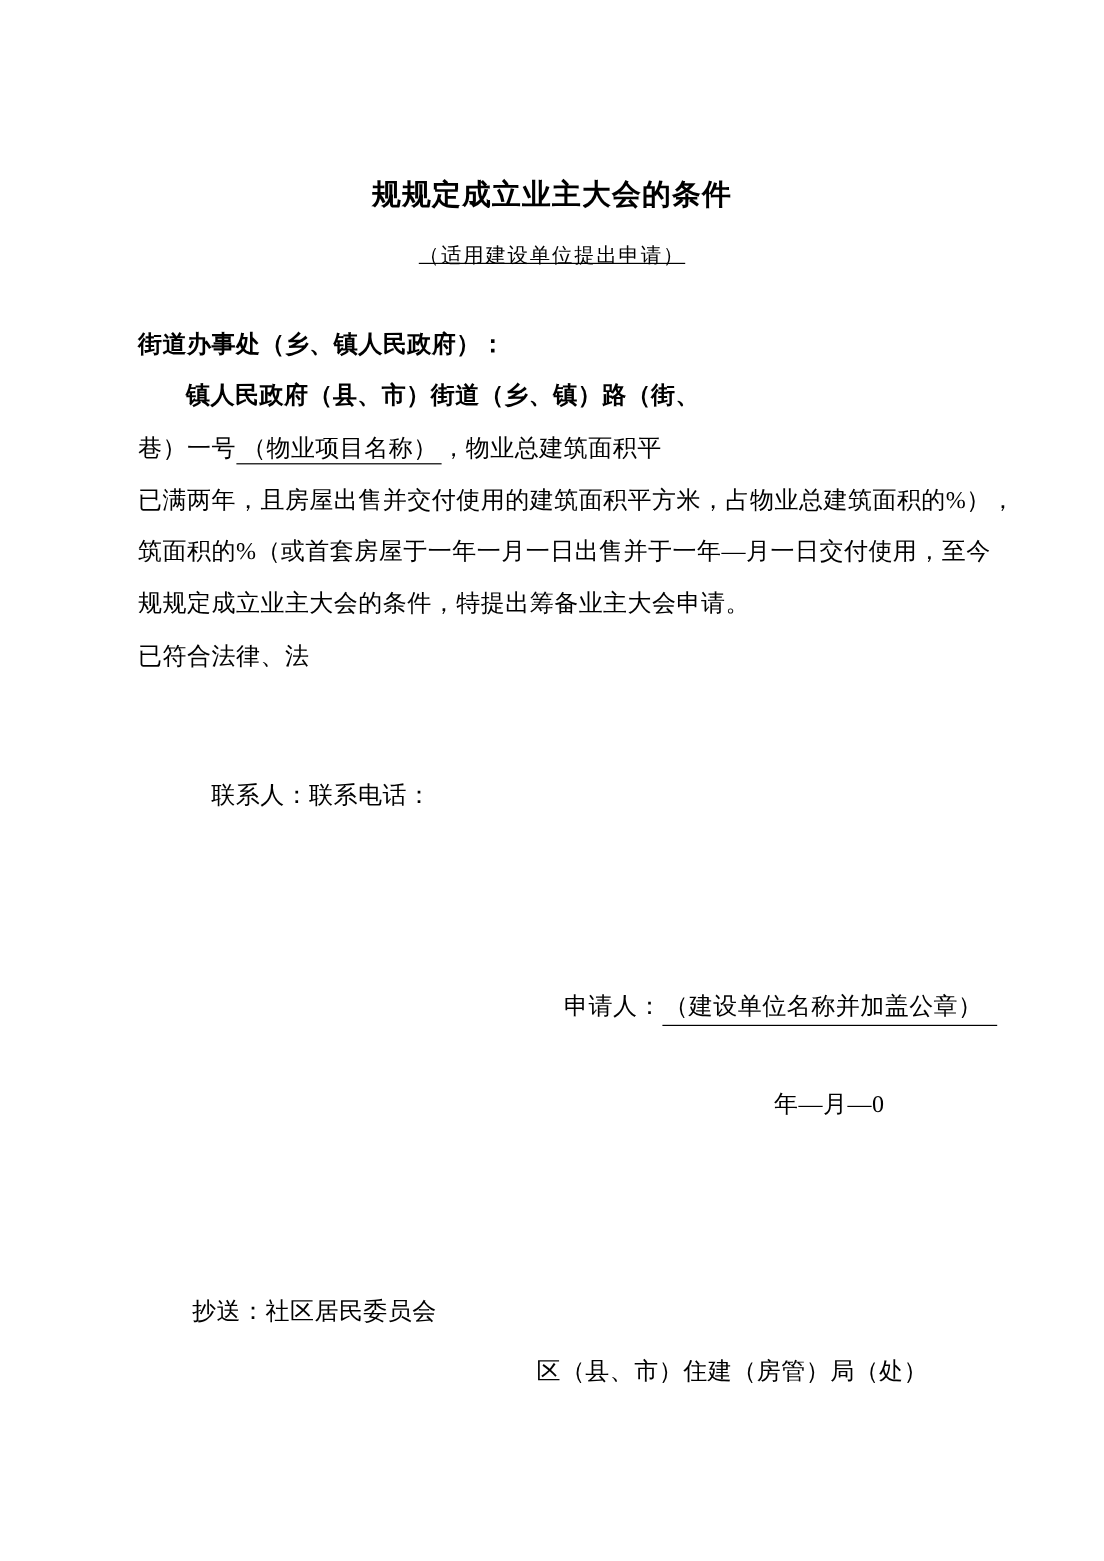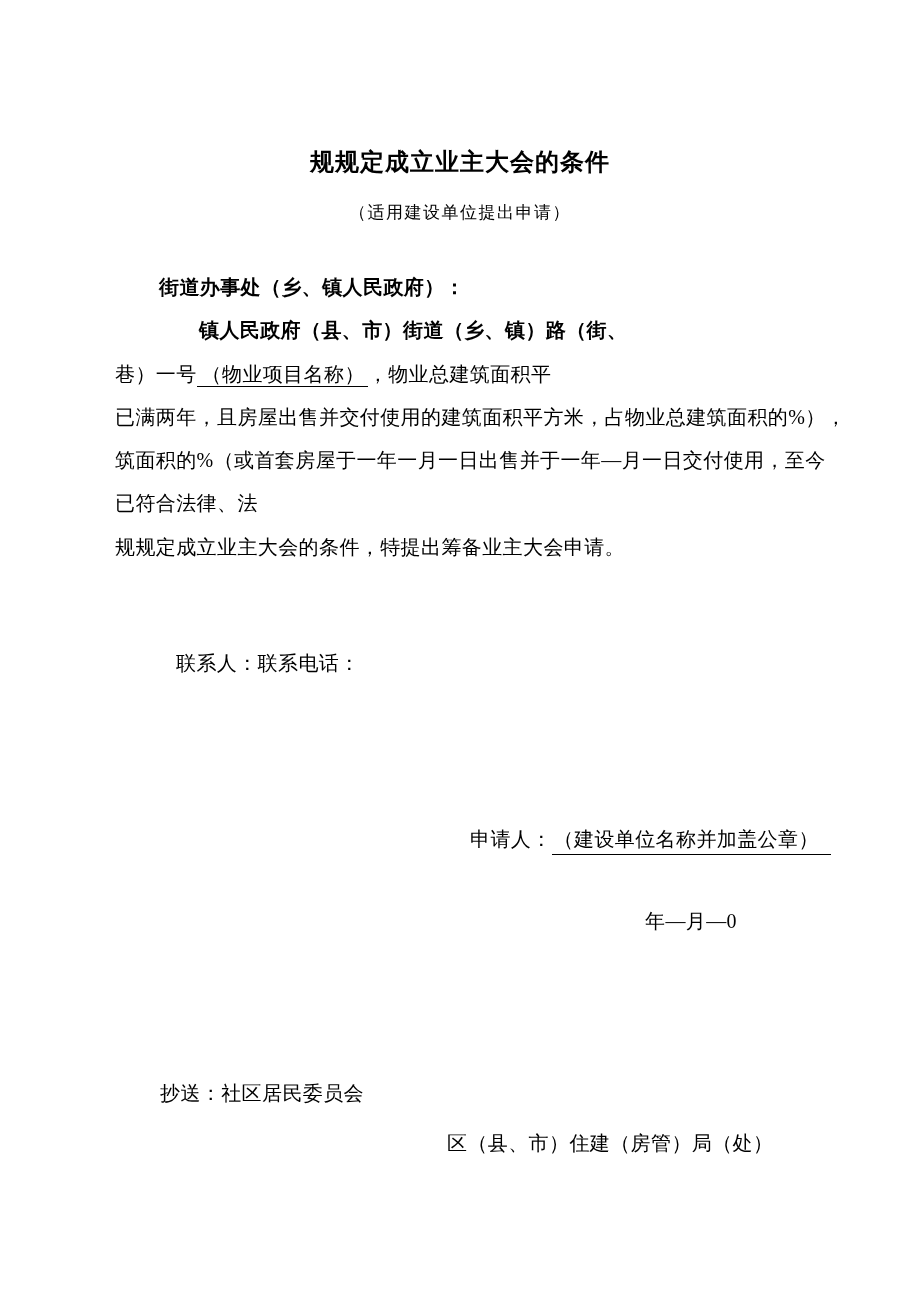--- a/index.html
+++ b/index.html
@@ -41,6 +41,7 @@
     font-size: 17px;
     letter-spacing: 1.5px;
     white-space: nowrap;
+    text-decoration: underline;
   }
   .body-block {
     position: absolute;

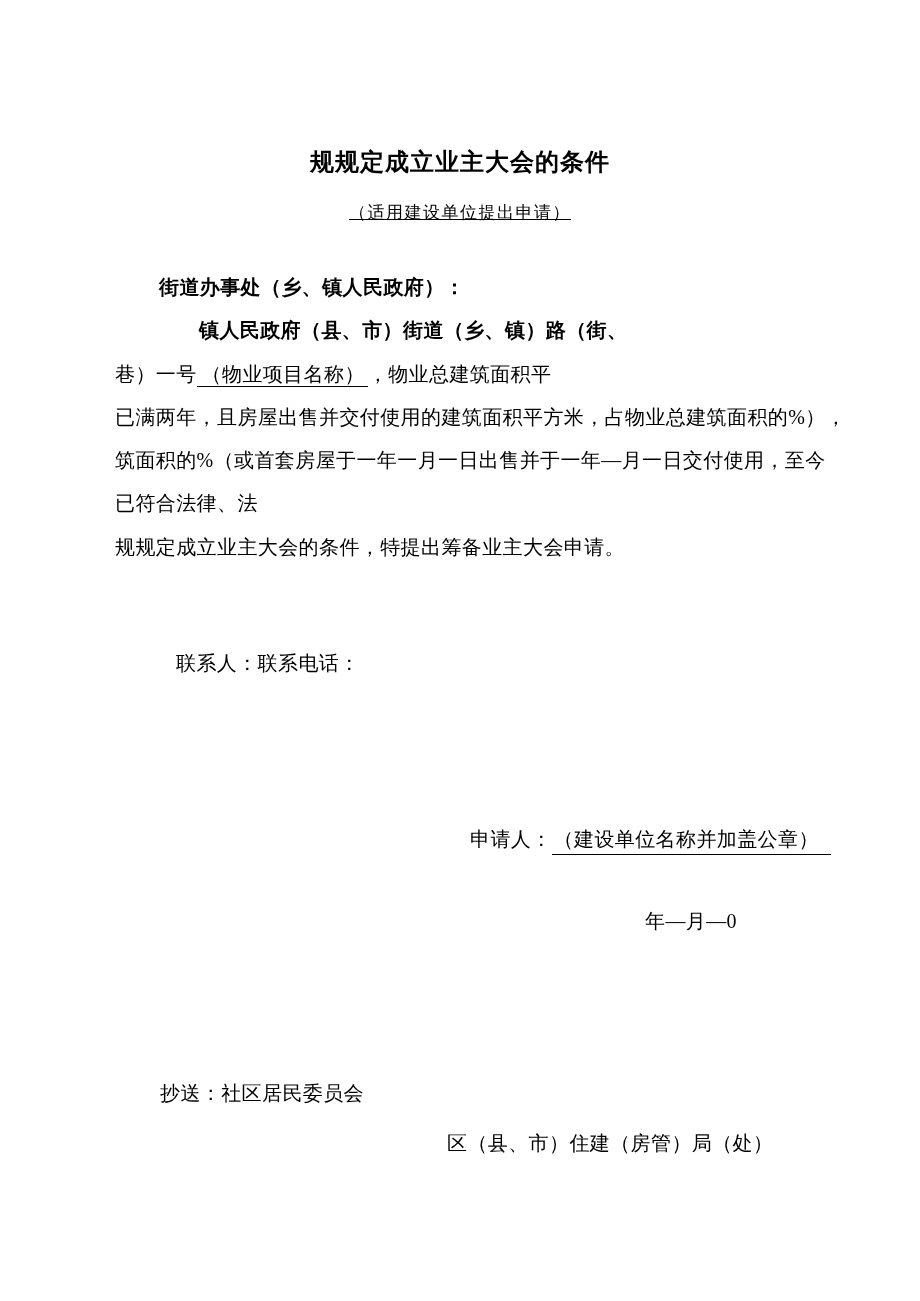--- a/index.html
+++ b/index.html
@@ -58,7 +58,6 @@
   }
   .bold-line {
     font-weight: 700;
-    margin-left: 44px;
   }
   .indent-2 {
     text-indent: 2em;

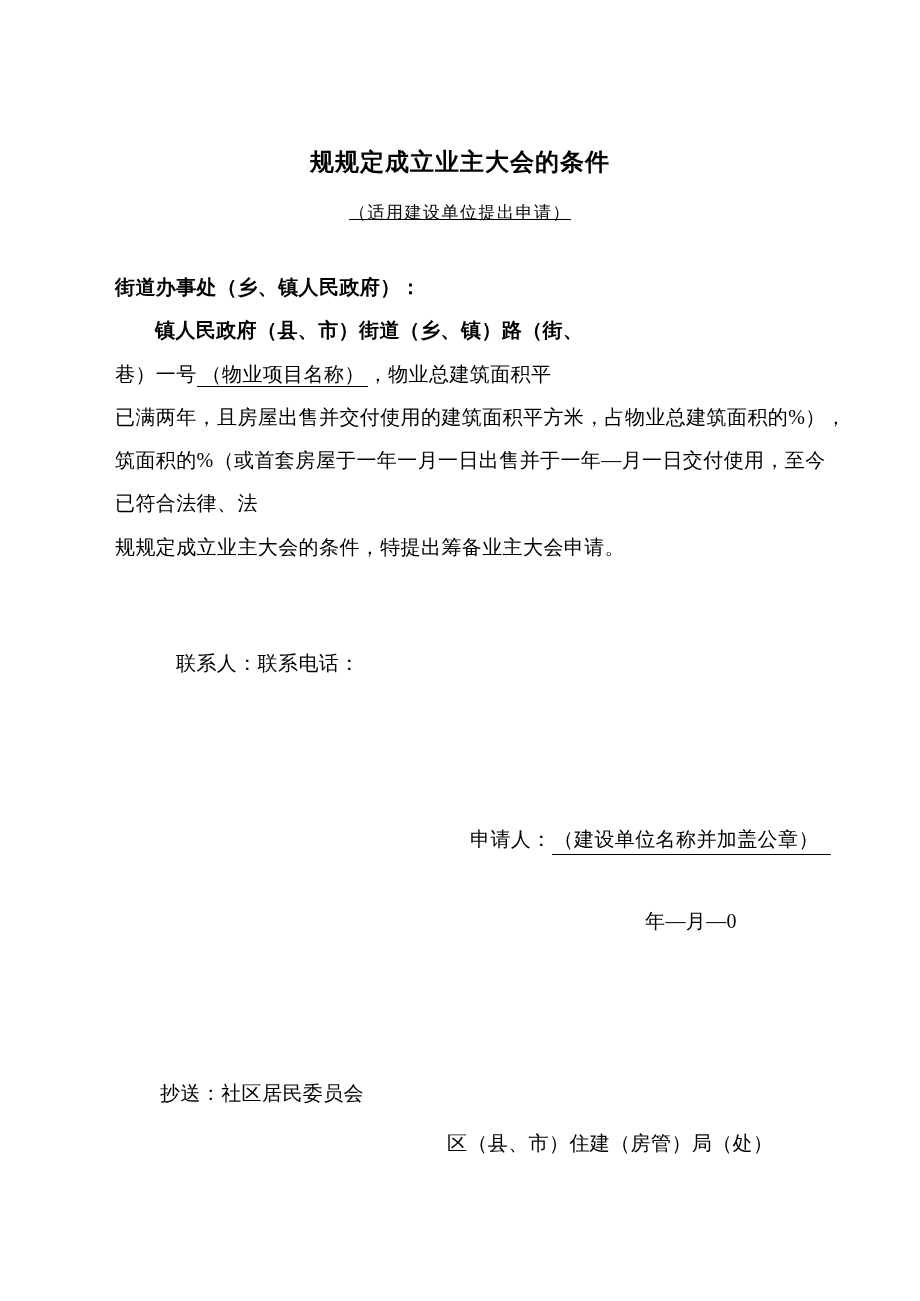--- a/index.html
+++ b/index.html
@@ -105,9 +105,9 @@
 
     <div class="body-line">筑面积的%（或首套房屋于一年一月一日出售并于一年—月一日交付使用，至今</div>
 
+    <div class="body-line">规规定成立业主大会的条件，特提出筹备业主大会申请。</div>
+
     <div class="body-line">已符合法律、法</div>
-
-    <div class="body-line">规规定成立业主大会的条件，特提出筹备业主大会申请。</div>
   </div>
 
   <div class="abs-line contact-line">联系人：联系电话：</div>

